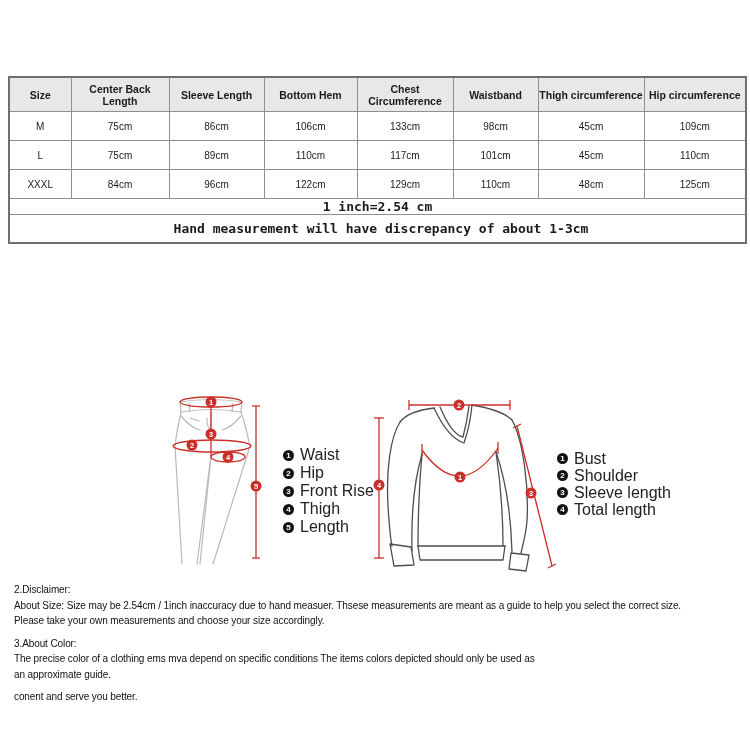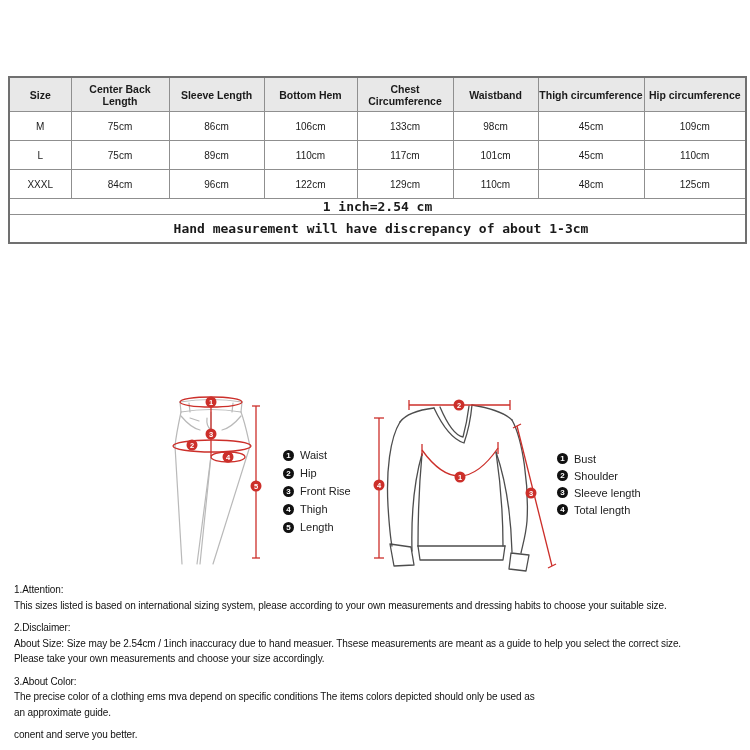--- a/index.html
+++ b/index.html
@@ -36,7 +36,7 @@
   .legend-item{display:flex;align-items:center;}
   .badge{width:11px;height:11px;border-radius:50%;background:#111;color:#fff;font-size:8px;
          font-weight:bold;display:flex;align-items:center;justify-content:center;margin-right:6px;flex:0 0 11px;}
-  .legend-label{font-size:11px;color:#222;white-space:nowrap;}
+  .legend-label{font-size:16px;color:#222;white-space:nowrap;}
 
   
   #notes{position:absolute;left:14px;top:582px;width:732px;font-size:10px;color:#111;letter-spacing:-0.1px;}

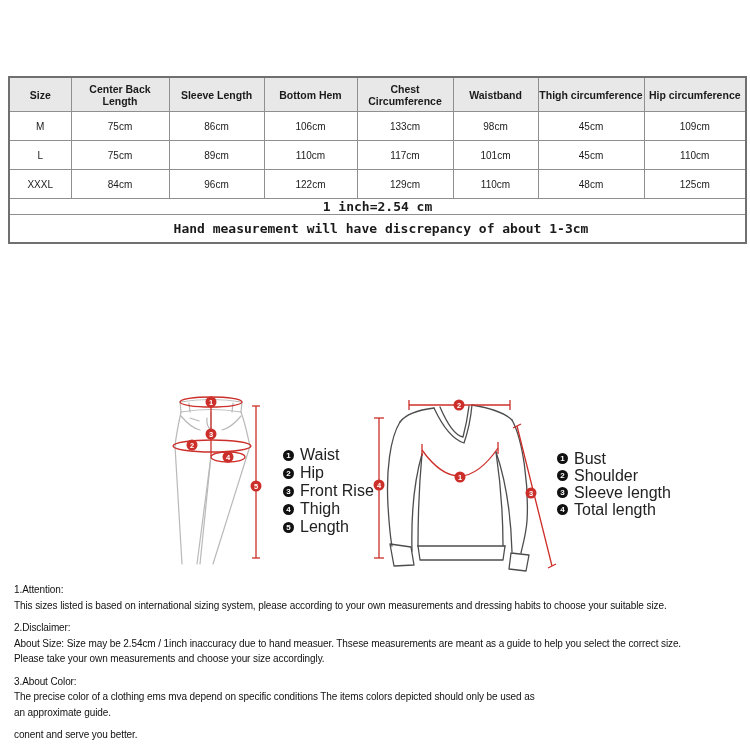--- a/index.html
+++ b/index.html
@@ -255,10 +255,6 @@
 
   <div id="notes">
       <div class="note-section">
-        <div class="note-line">1.Attention:</div>
-        <div class="note-line">This sizes listed is based on international sizing system, please according to your own measurements and dressing habits to choose your suitable size.</div>
-      </div>
-      <div class="note-section">
         <div class="note-line">2.Disclaimer:</div>
         <div class="note-line">About Size: Size may be 2.54cm / 1inch inaccuracy due to hand measuer. Thsese measurements are meant as a guide to help you select the correct size.</div>
         <div class="note-line">Please take your own measurements and choose your size accordingly.</div>

